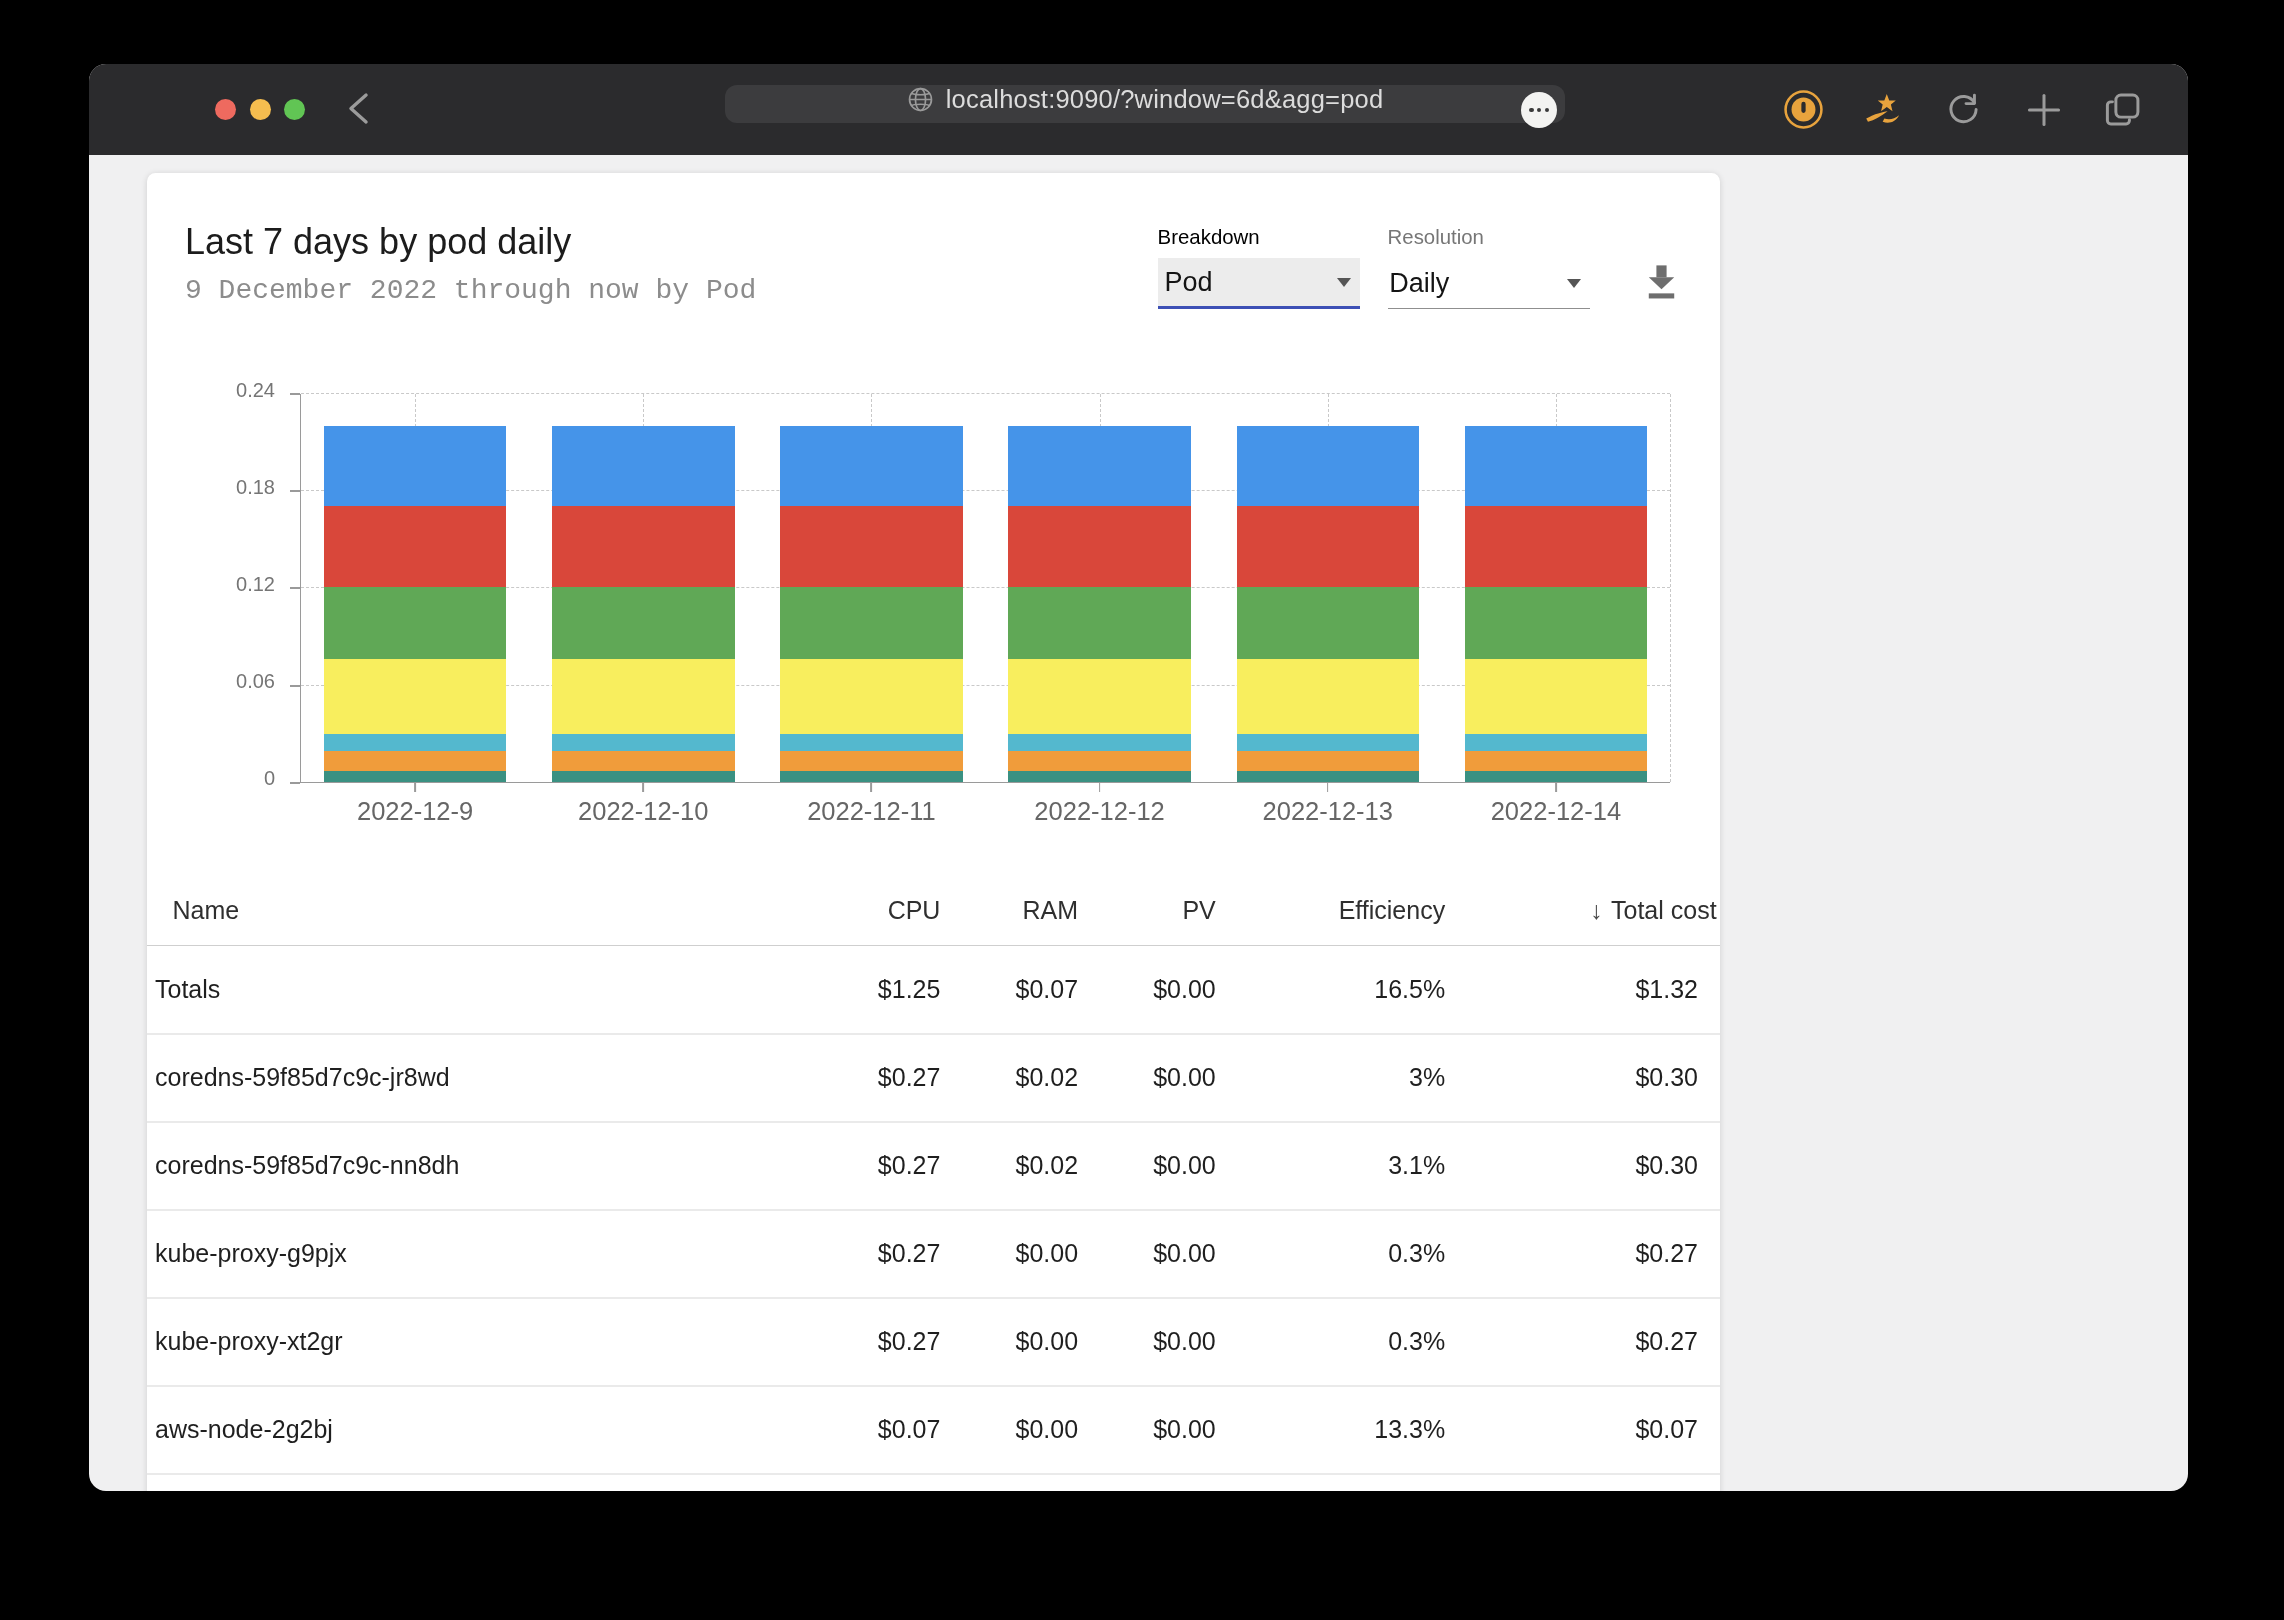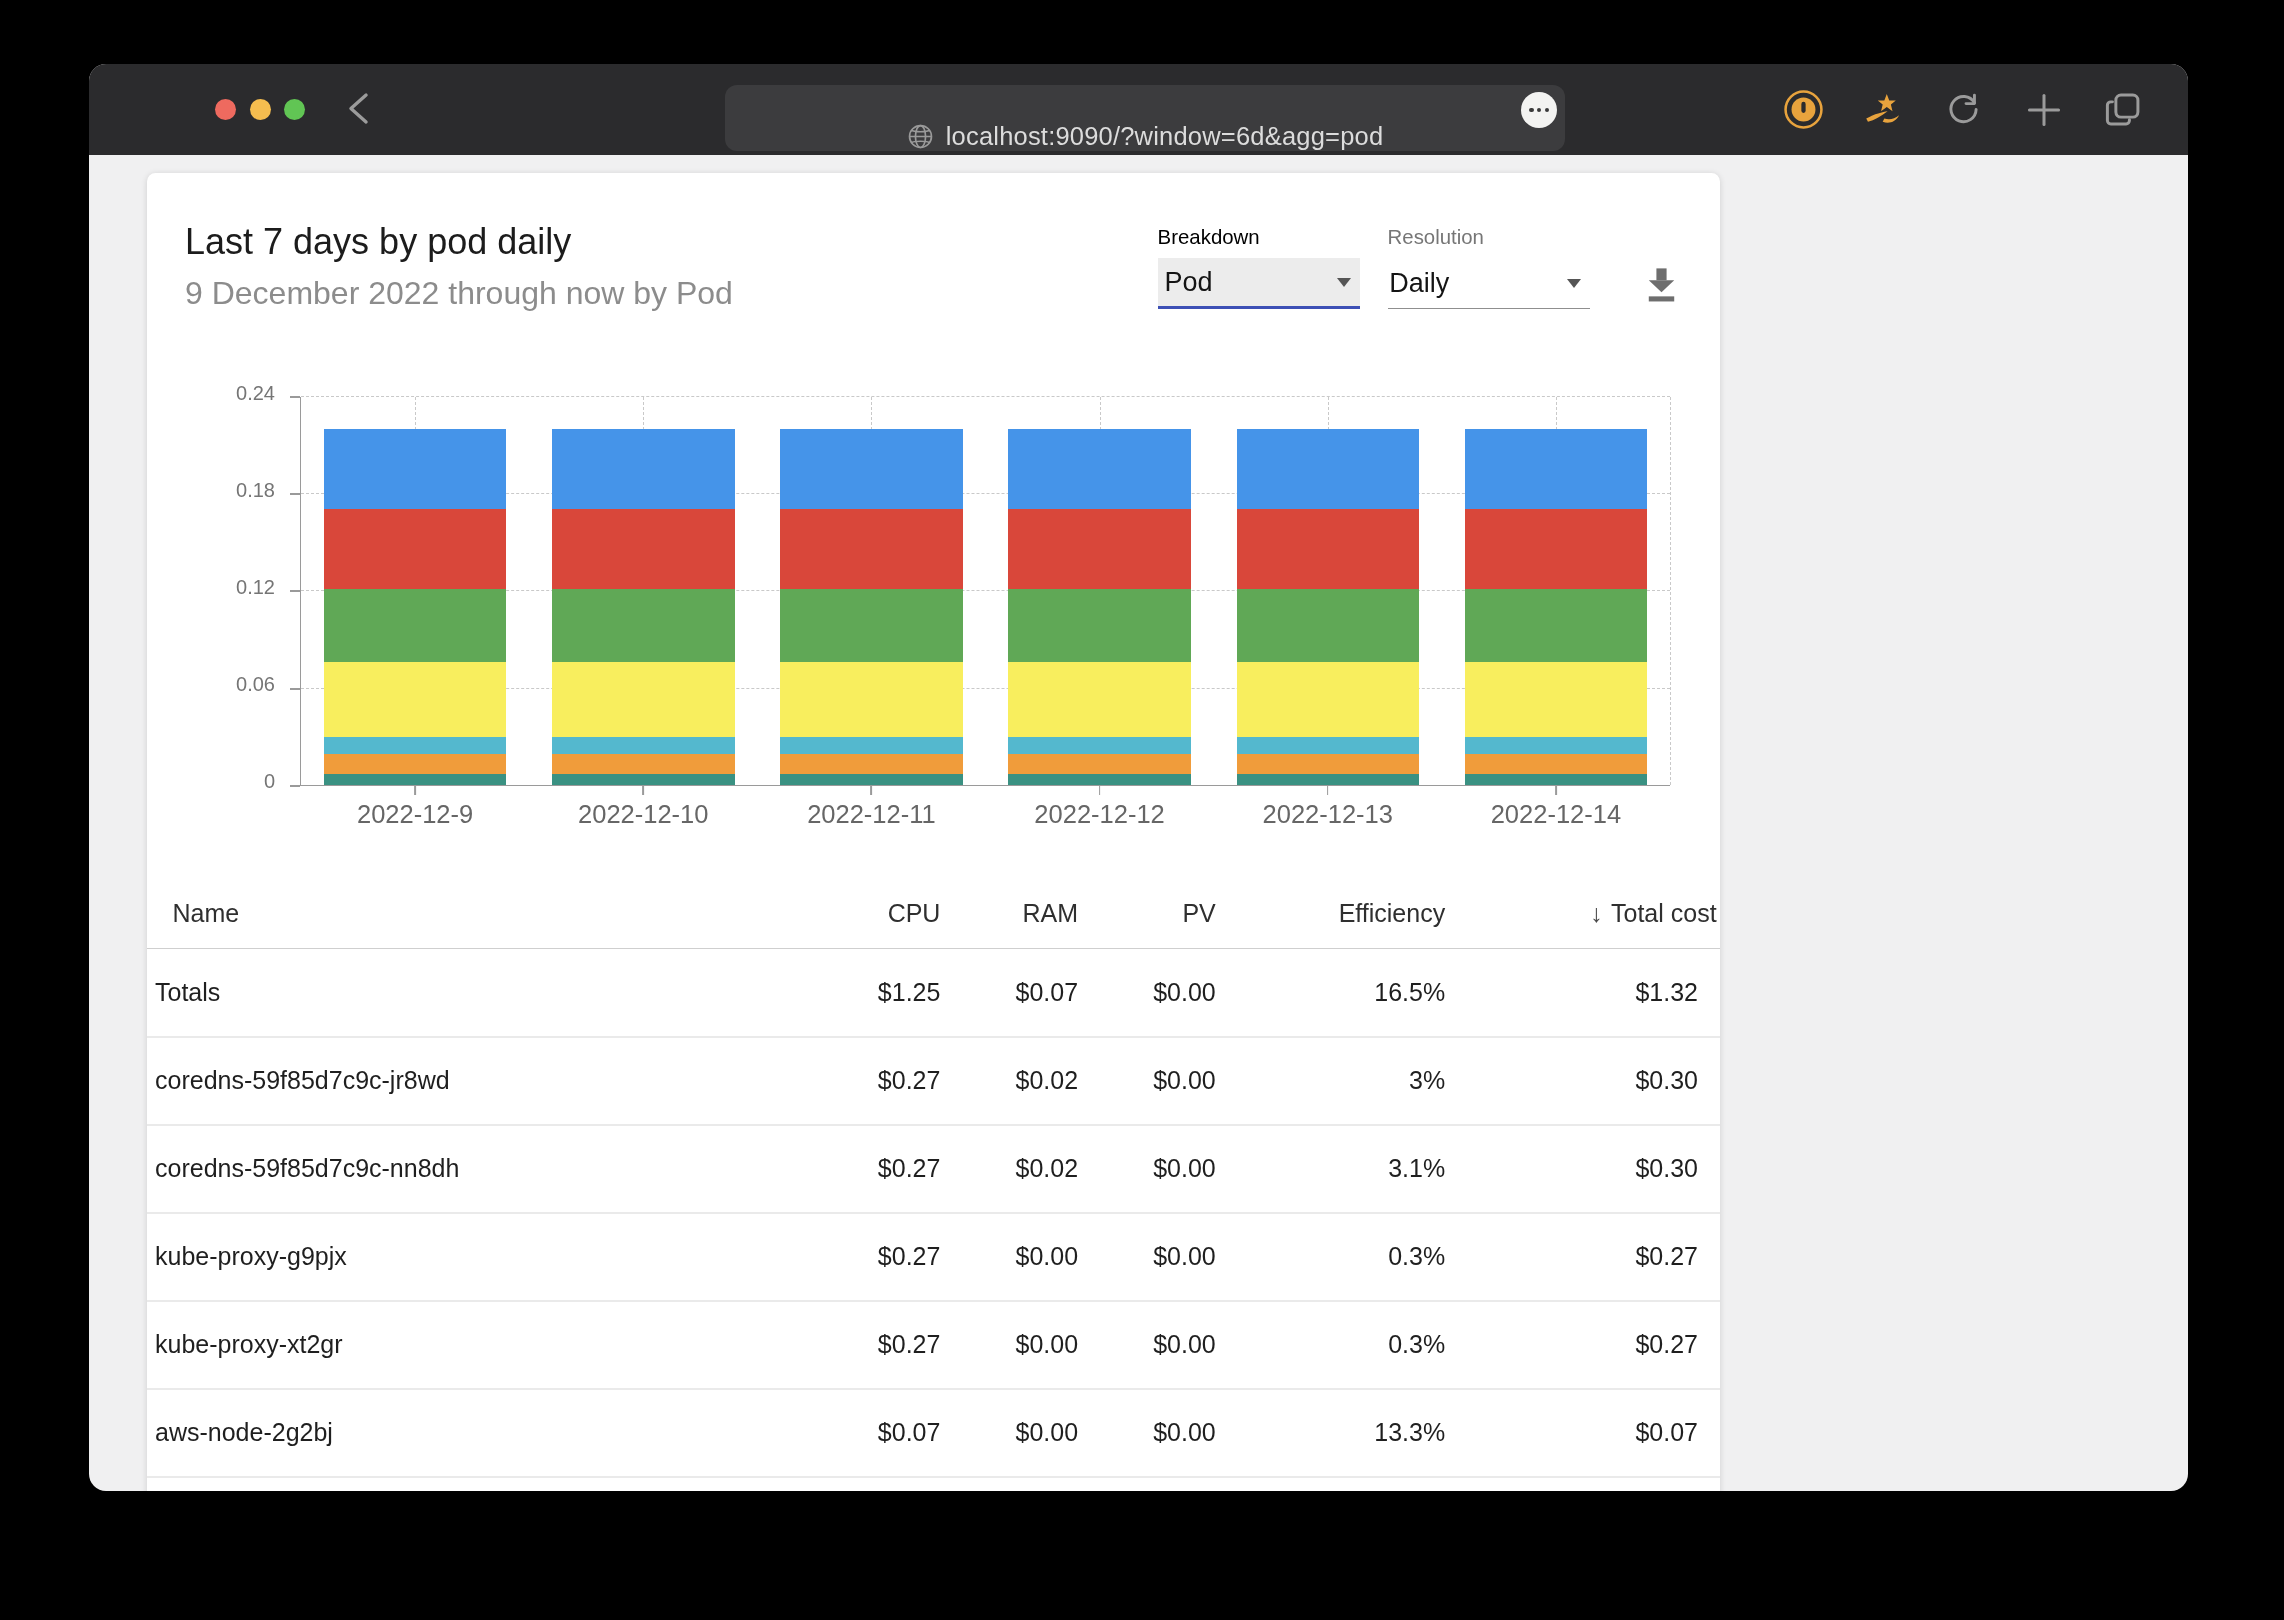--- a/index.html
+++ b/index.html
@@ -16,8 +16,8 @@
   .light { width:21px; height:21px; border-radius:50%; }
   .light.red { background:#ee6a5f; } .light.yellow { background:#f5bd4f; } .light.green { background:#61c554; }
   .back-btn { position:absolute; left:255px; top:26px; width:29px; height:37px; }
-  .url-bar { position:absolute; left:636px; top:21px; width:840px; height:66px; border-radius:12px;
-             background:#3c3c3e; display:flex; align-items:flex-end; justify-content:center; }
+  .url-bar { position:absolute; left:636px; top:21px; width:840px; height:38px; border-radius:12px;
+             background:#3c3c3e; display:flex; align-items:flex-start; justify-content:center; }
   .url-center { display:flex; align-items:center; gap:12px; }
   .url-text { font-size:25.5px; color:#dcdcdc; letter-spacing:0.2px; }
   .ellipsis-btn { position:absolute; right:7.7px; top:6.8px; width:36px; height:36px; border-radius:50%;

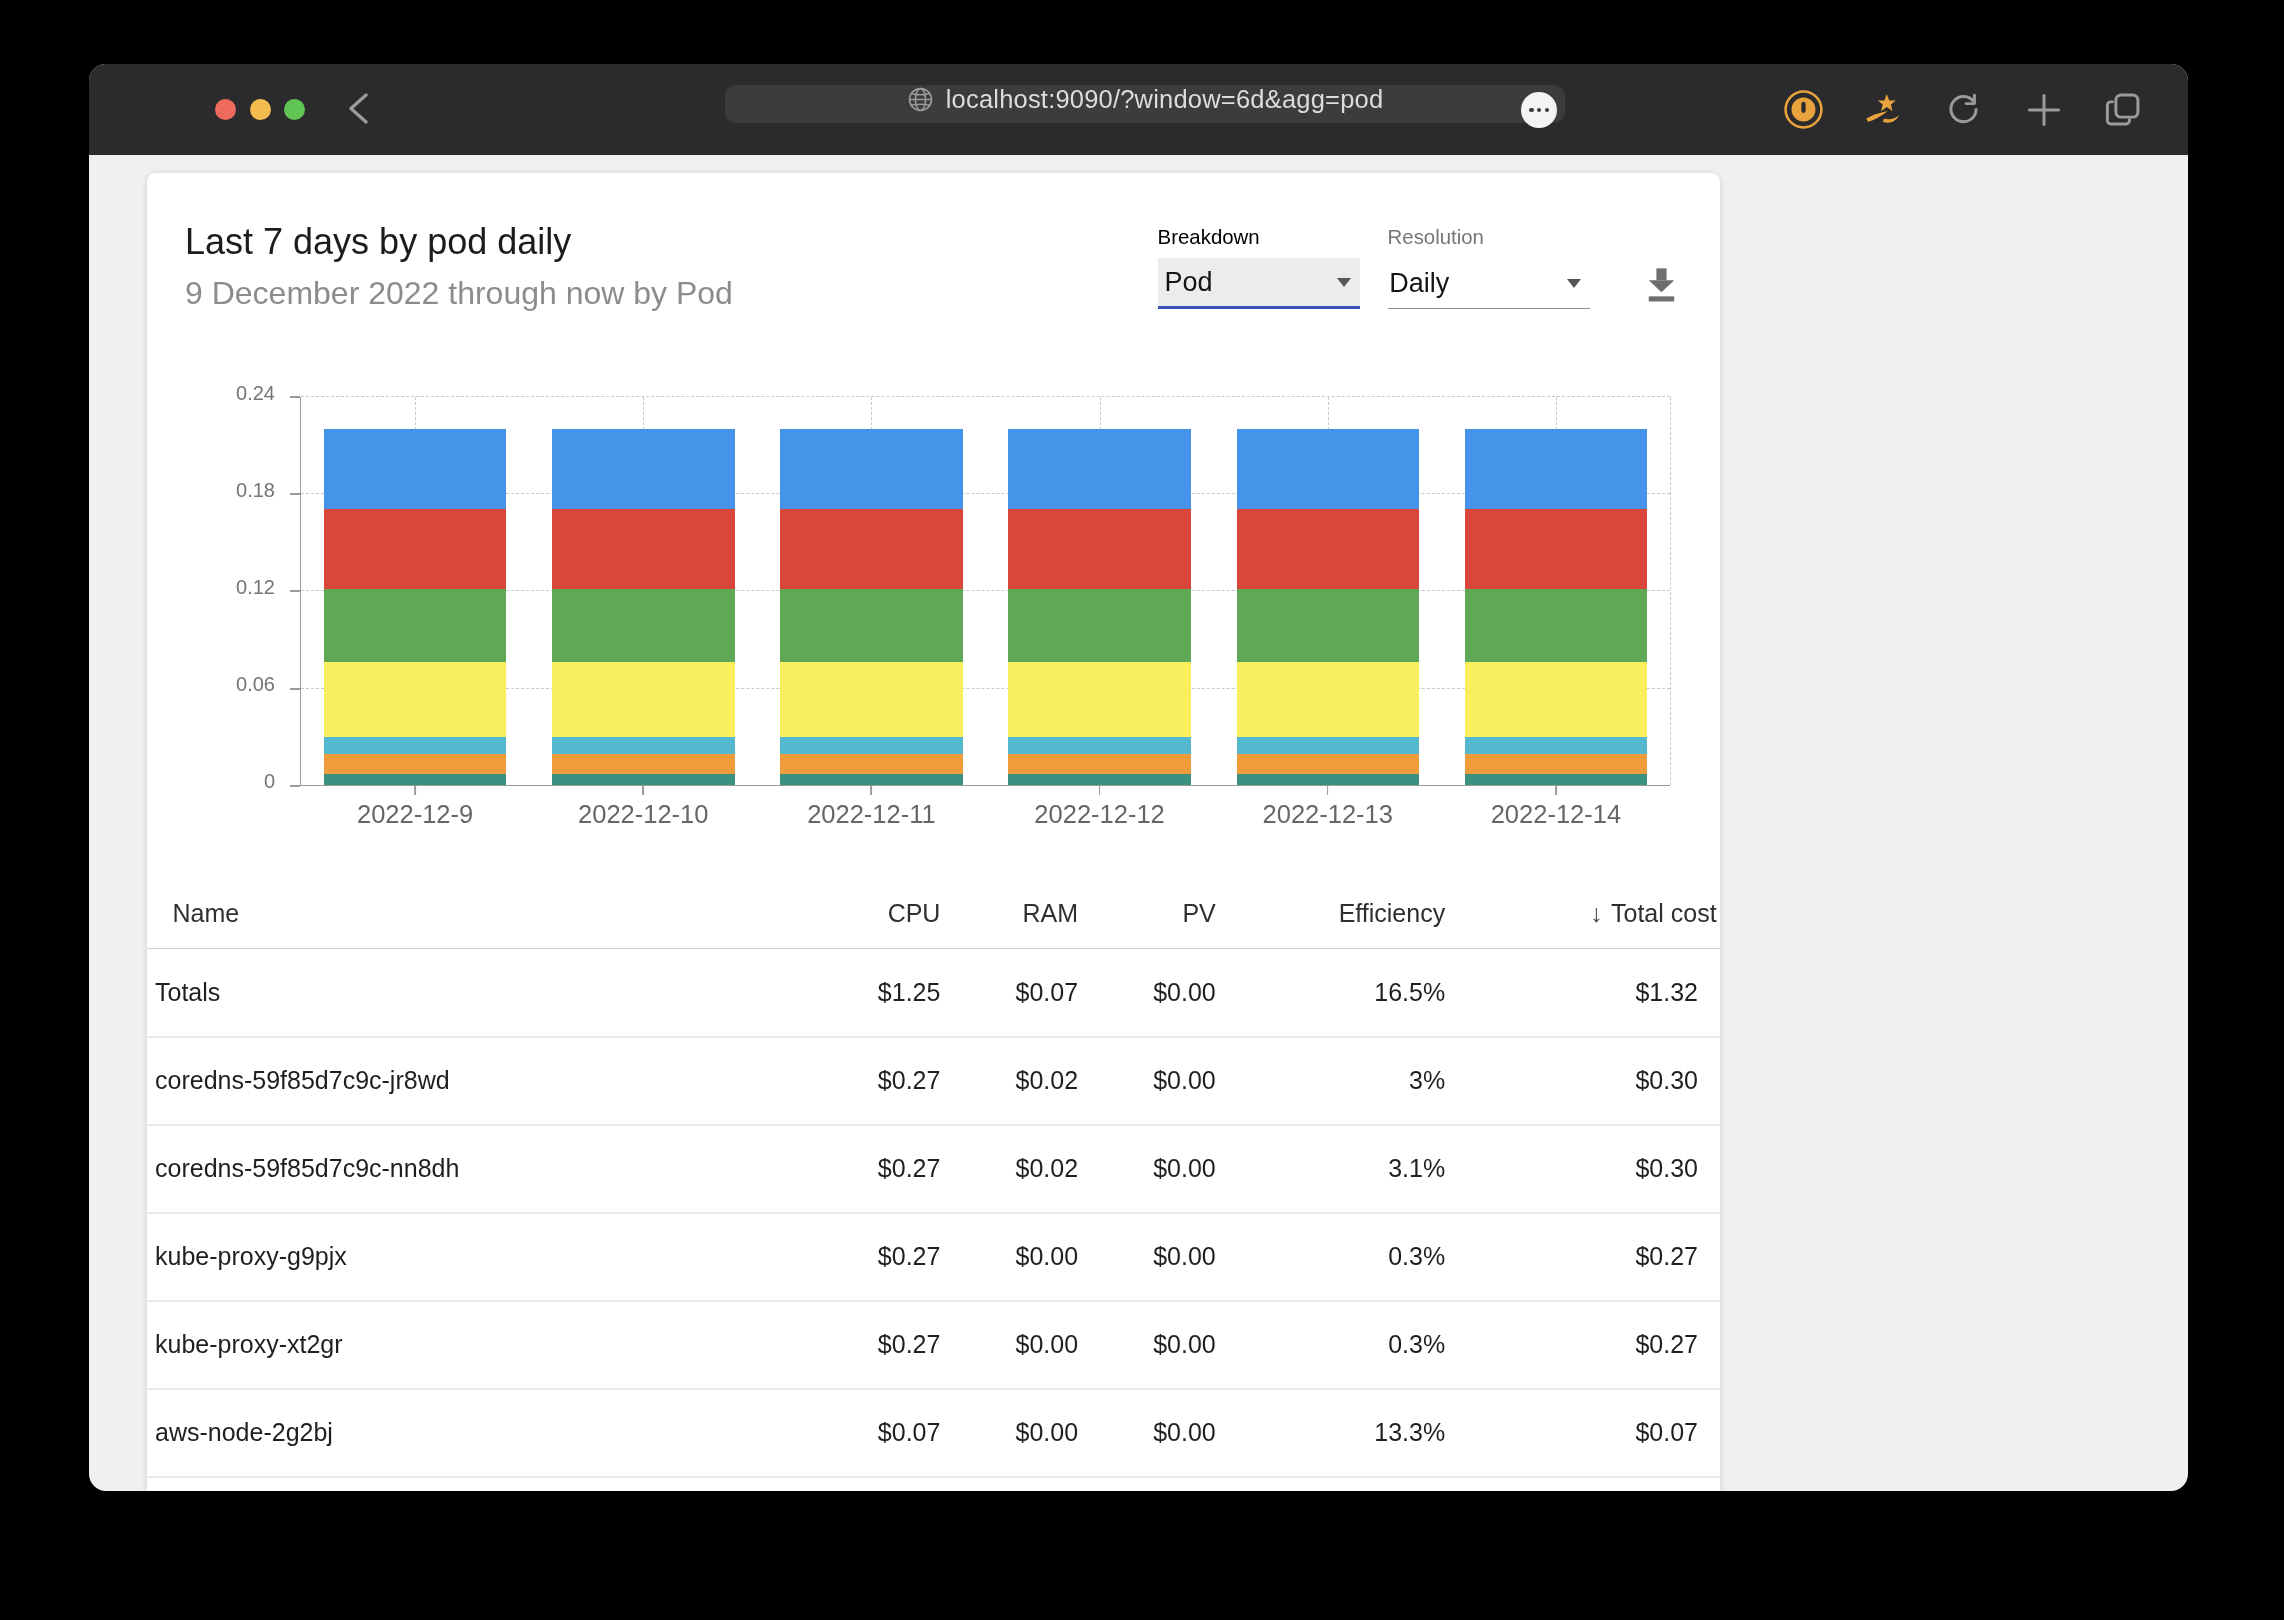--- a/index.html
+++ b/index.html
@@ -33,7 +33,7 @@
 
   .card-header { display:flex; justify-content:space-between; padding:48px 36px 0 38px; }
   .page-title { font-size:36px; font-weight:400; color:#1c1c1c; }
-  .page-subtitle { margin-top:12px; font-size:32px; color:#8c8c8c; }
+  .page-subtitle { margin-top:12px; font-size:28px; color:#8c8c8c;font-family:Liberation Mono, monospace; }
 
   .controls { display:flex; align-items:flex-start; gap:28px; padding-top:5.1px; }
   .field { width:202px; }

